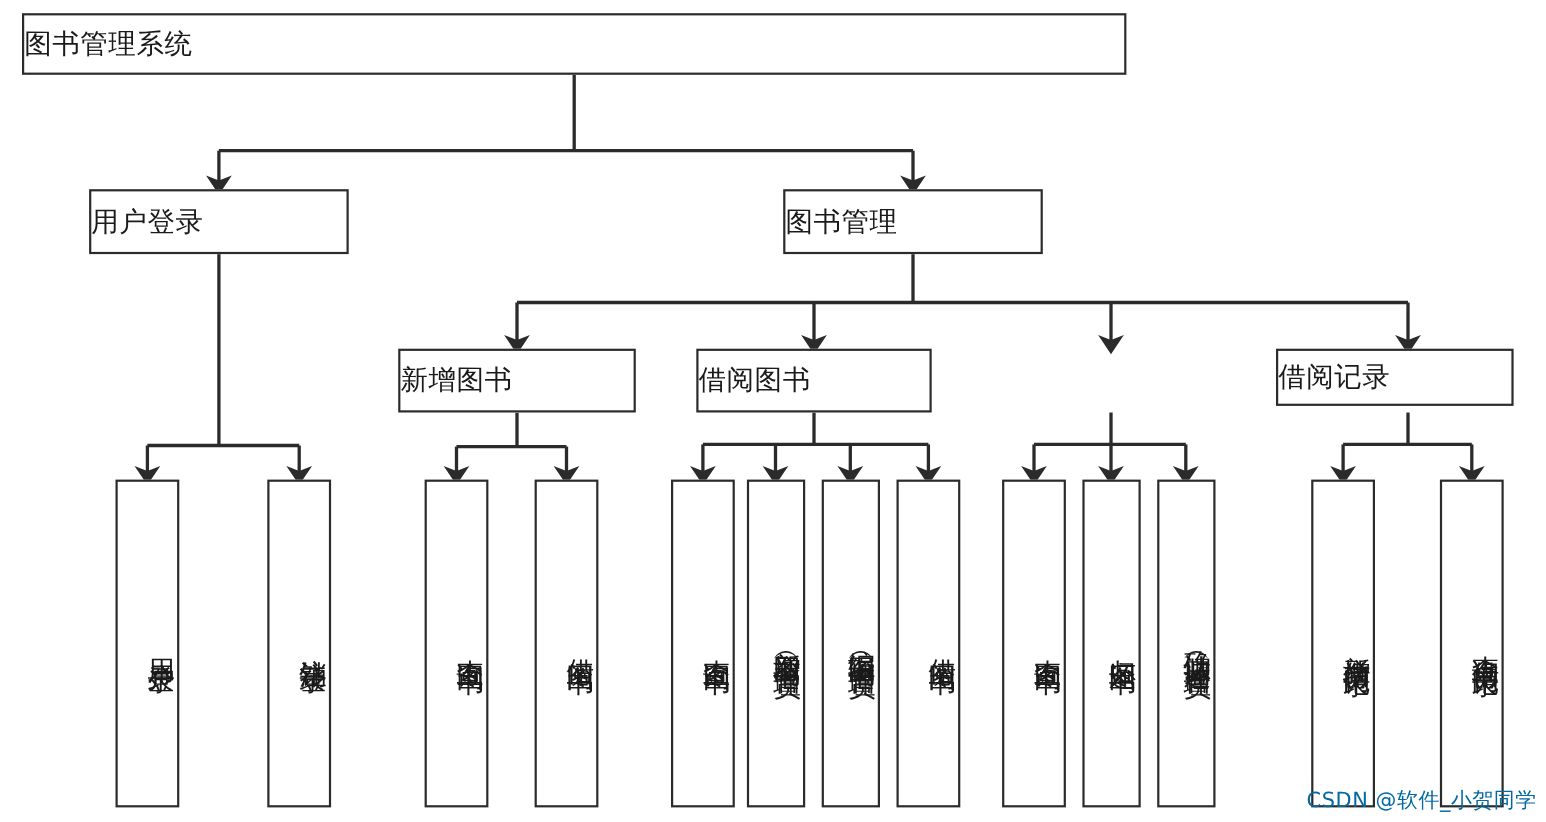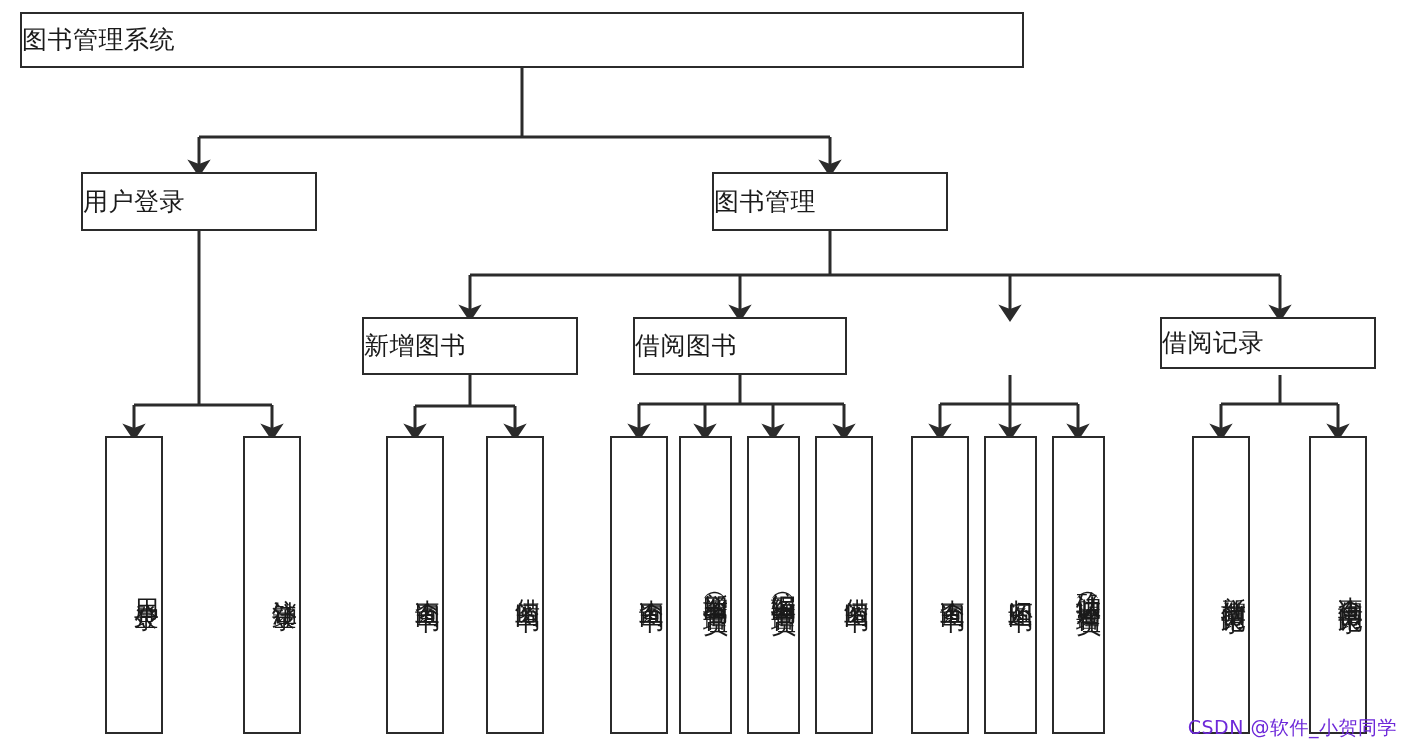--- a/index.html
+++ b/index.html
@@ -65,7 +65,7 @@
     right: 8px;
     bottom: 6px;
     font-size: 19px;
-    color: #6d28d9;
+    color: #0369a1;
     letter-spacing: 0.5px;
     white-space: nowrap;
     font-family: "DejaVu Sans", "Liberation Sans", sans-serif;

